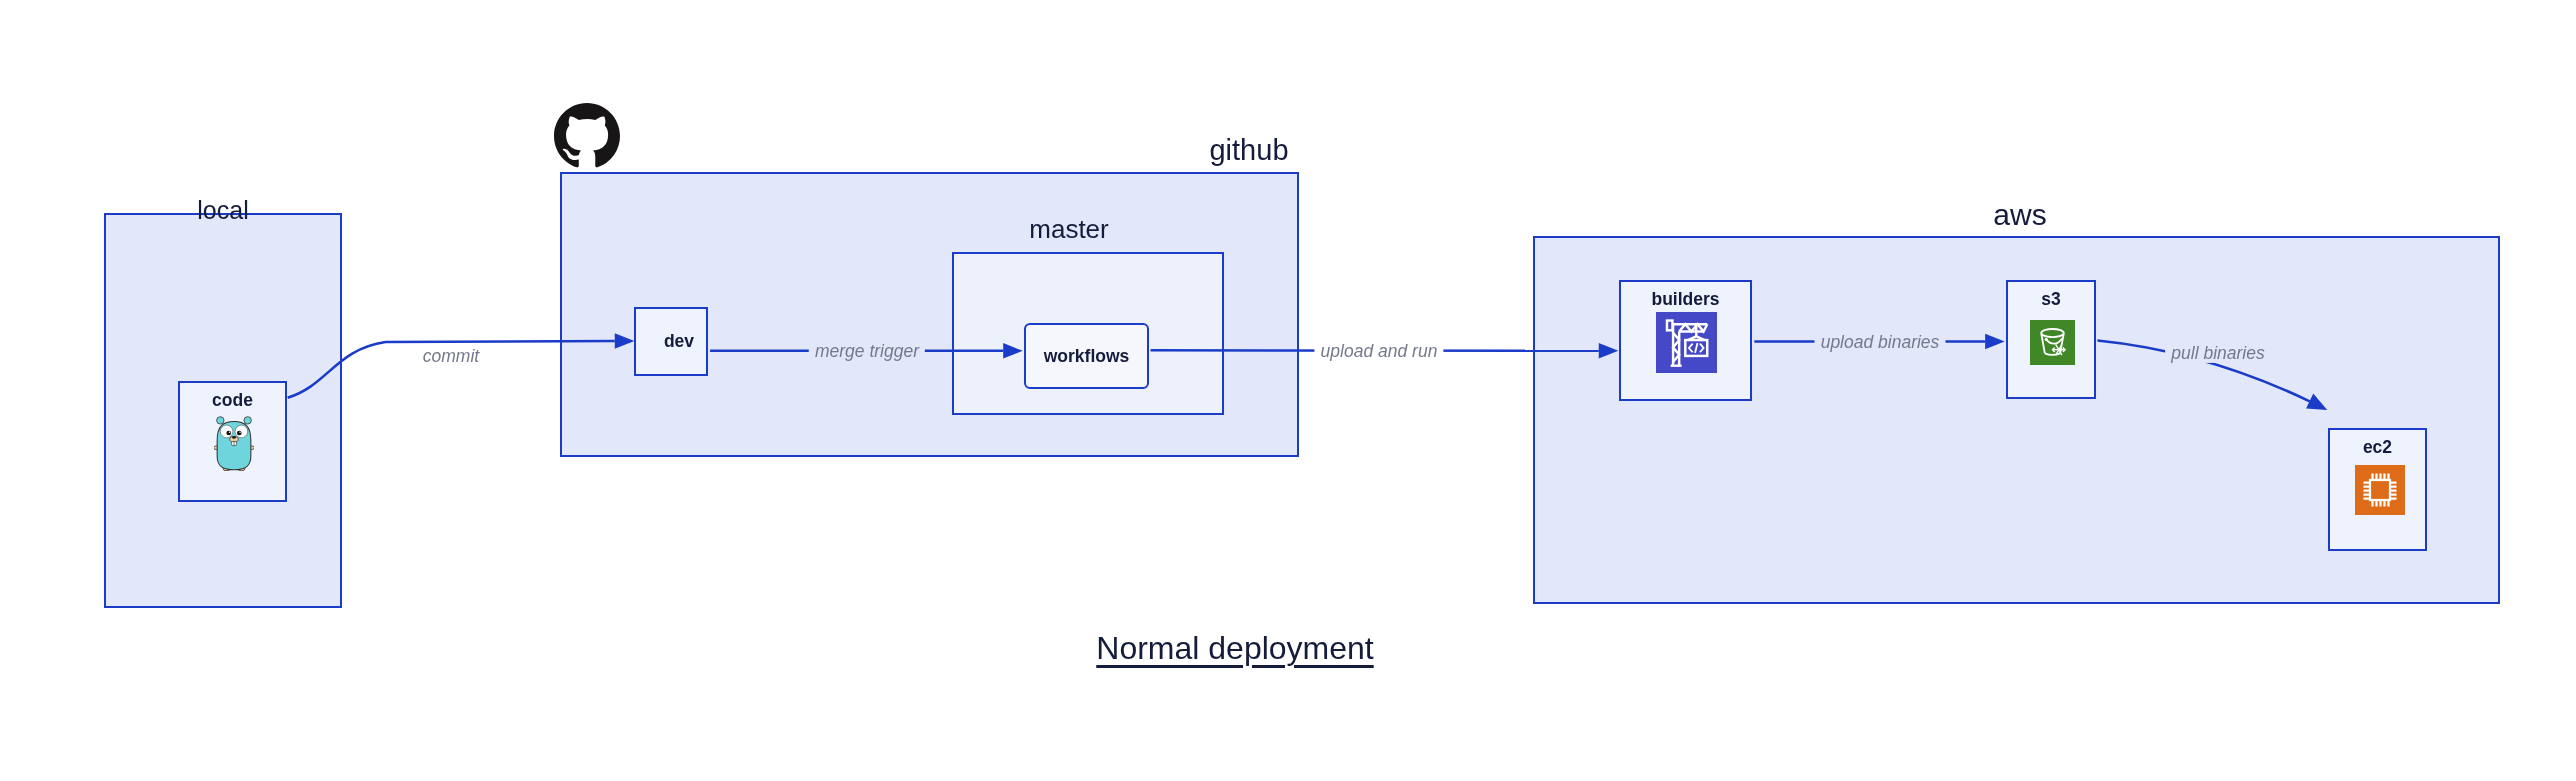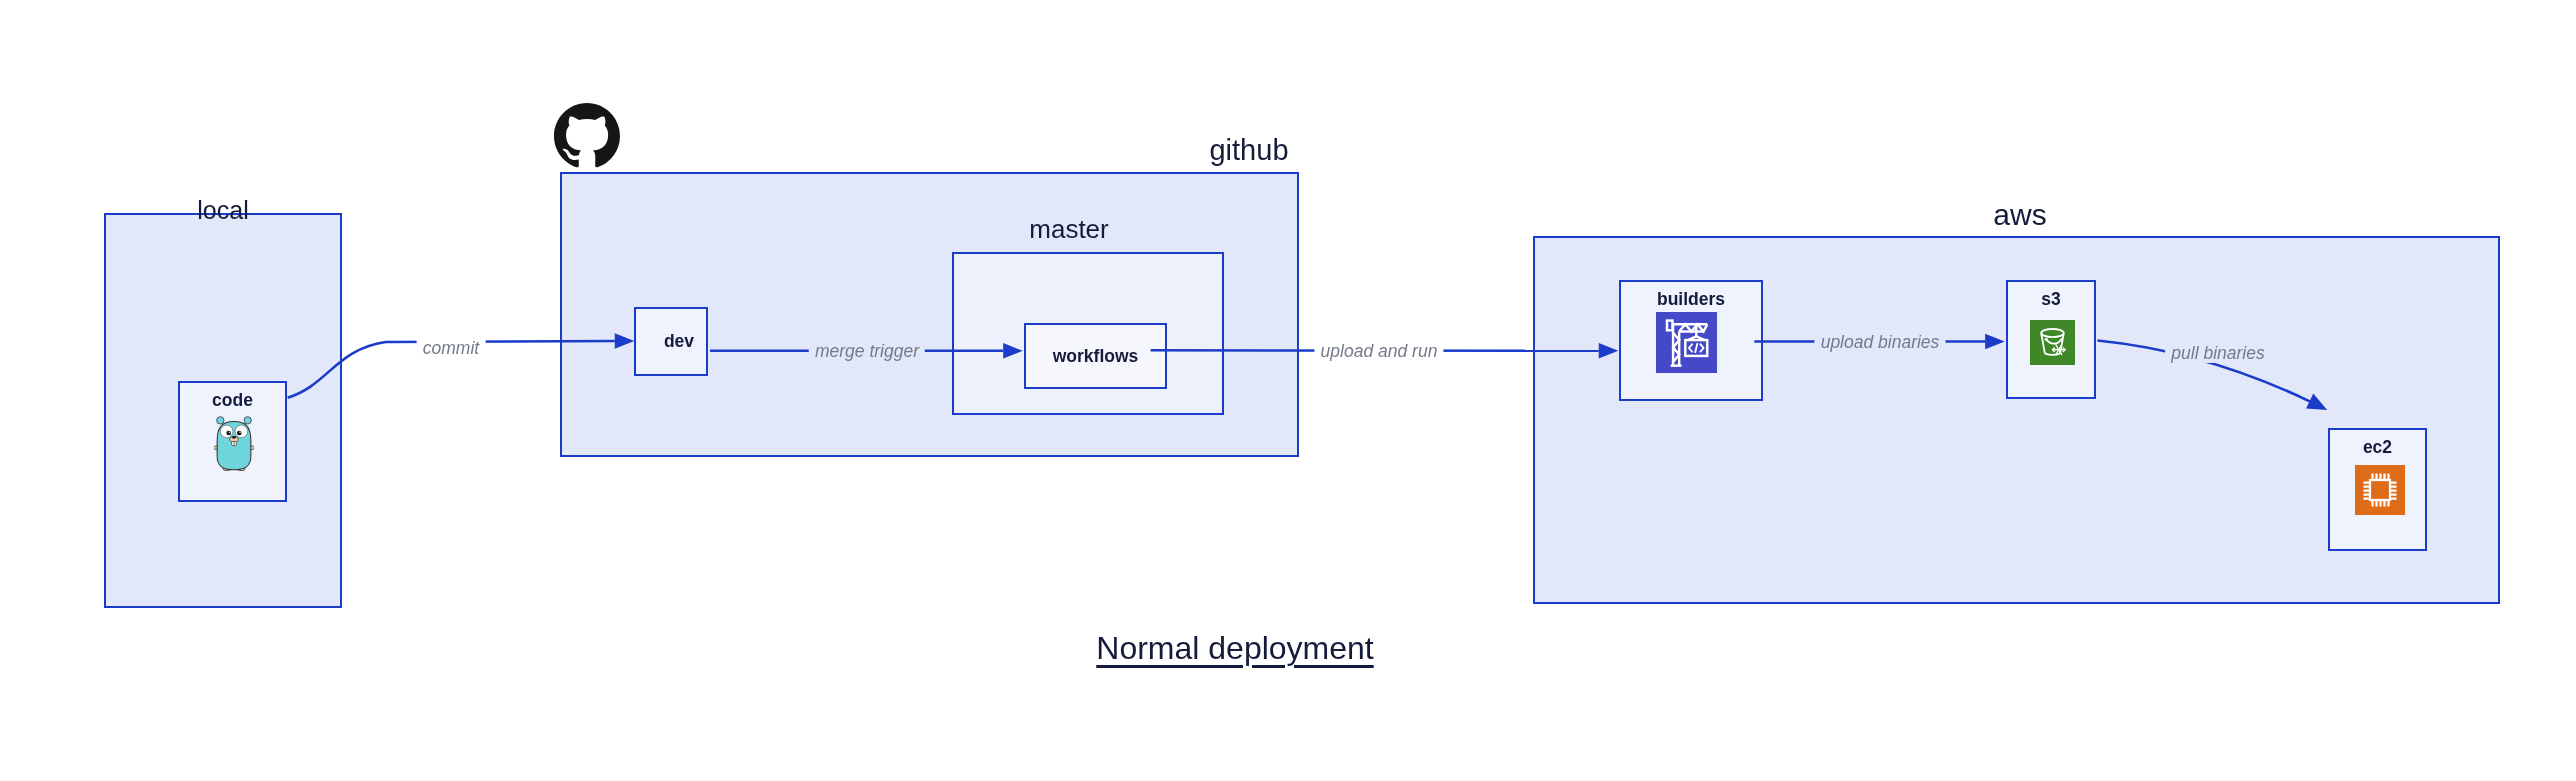--- a/index.html
+++ b/index.html
@@ -89,7 +89,7 @@
     <div class="nlabel">workflows</div>
   </div>
 
-  <div class="nbox top" id="node-builders" style="left:1619px;top:280px;width:144px;height:121px;">
+  <div class="nbox top" id="node-builders" style="left:1619px;top:280px;width:133px;height:121px;">
     <div class="nlabel">builders</div>
     <svg class="icon-abs" style="left:35px;top:30px;" width="61" height="61" viewBox="0 0 100 100">
       <rect x="0" y="0" width="100" height="100" fill="var(--codebuild_purple,#4549c8)"></rect>

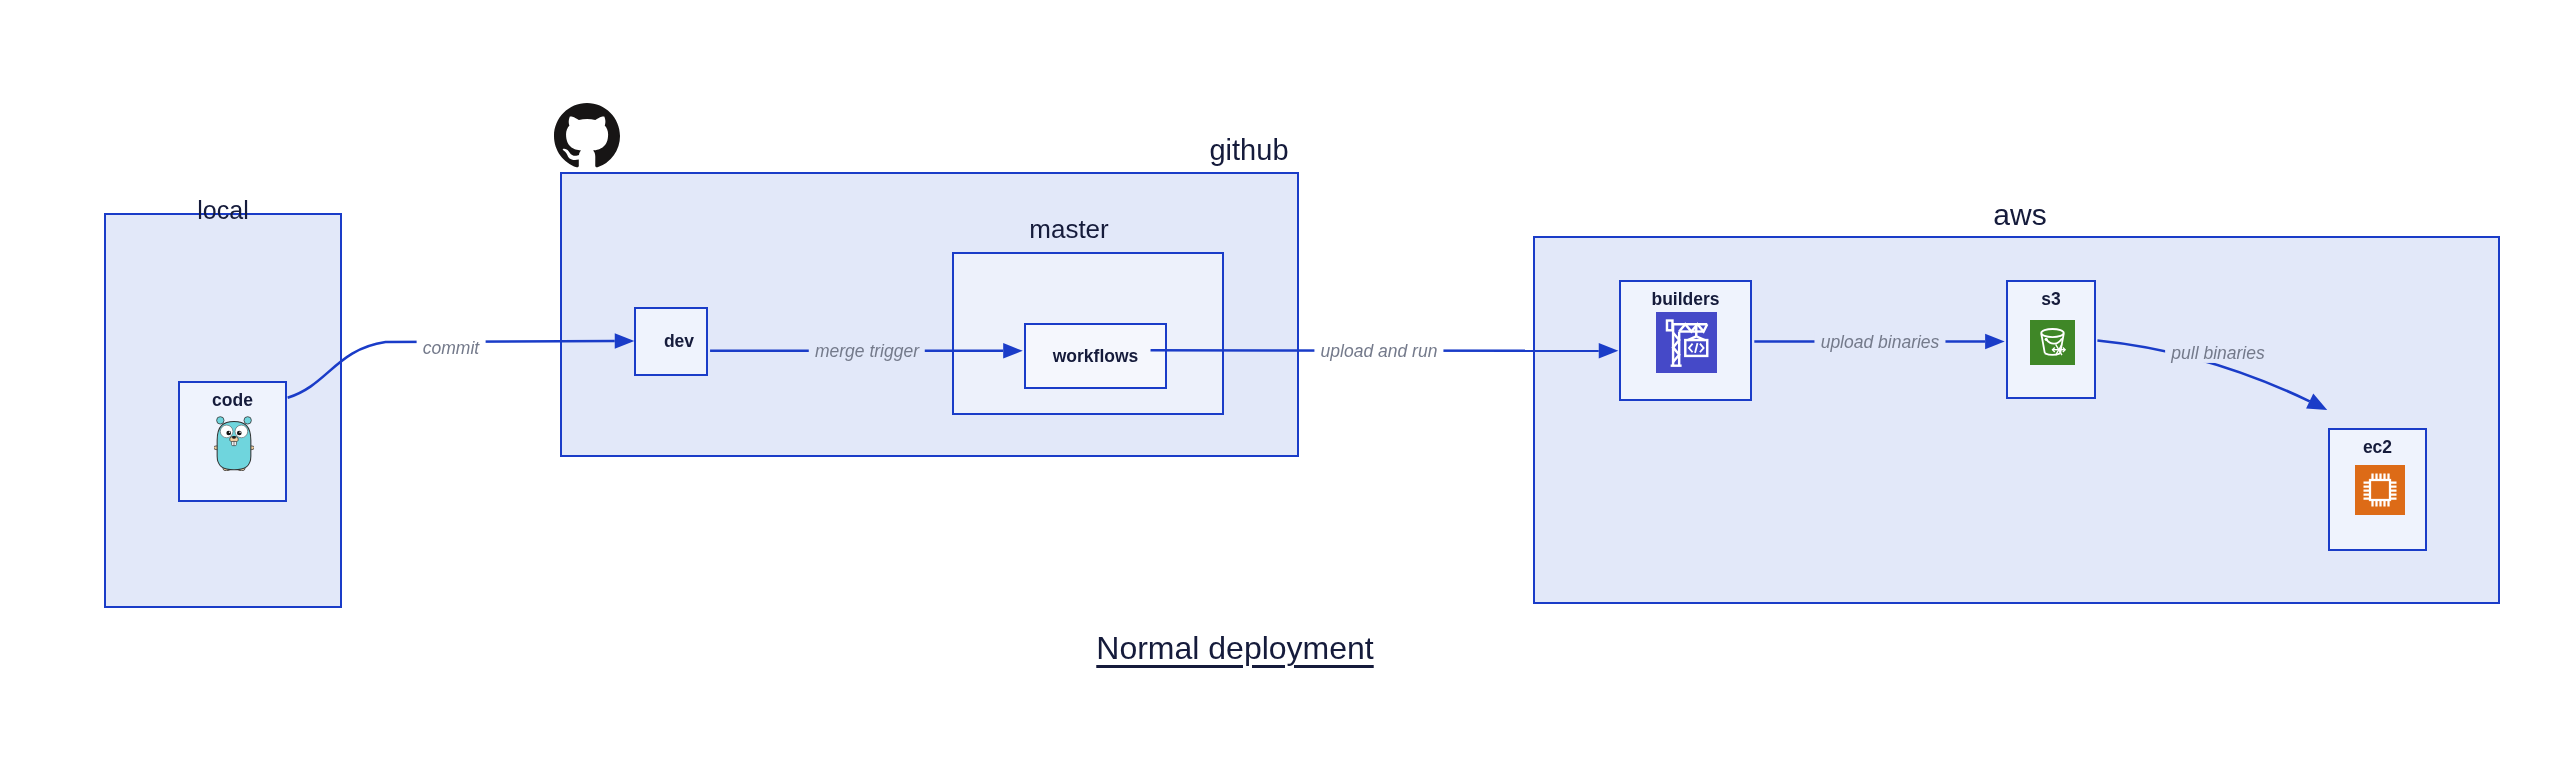--- a/index.html
+++ b/index.html
@@ -167,7 +167,7 @@
     <polygon class="edge-head" points="4517,796 4476,793 4490,764"></polygon>
   </svg>
 
-  <div class="elabel on-white" style="left:451px;top:348px;">commit</div>
+  <div class="elabel on-white" style="left:451px;top:356px;">commit</div>
   <div class="elabel on-fill" style="left:867px;top:351px;">merge trigger</div>
   <div class="elabel on-white" style="left:1379px;top:351px;">upload and run</div>
   <div class="elabel on-fill" style="left:1880px;top:342px;">upload binaries</div>

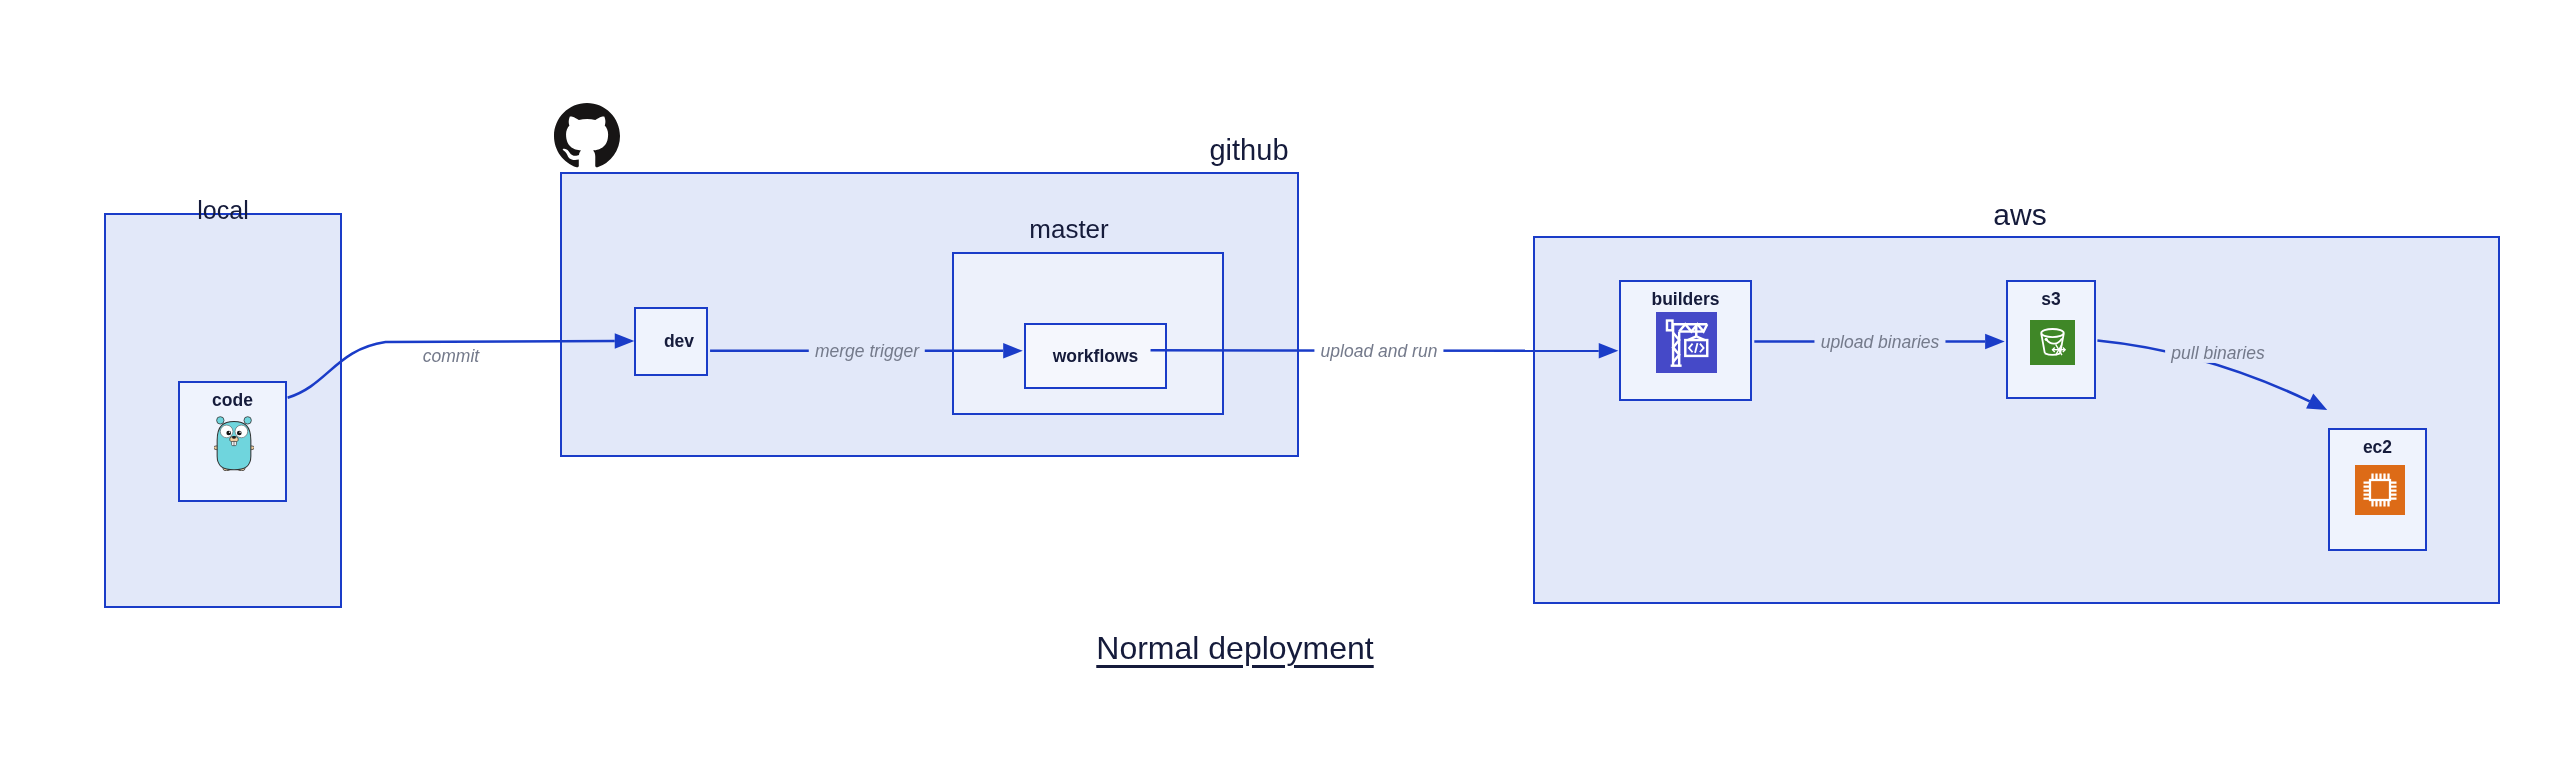--- a/index.html
+++ b/index.html
@@ -85,7 +85,7 @@
     <div class="nlabel">dev</div>
   </div>
 
-  <div class="nbox center" id="node-workflows" style="left:1024px;top:323px;width:143px;height:66px;">
+  <div class="nbox center" id="node-workflows" style="left:1024px;top:323px;width:125px;height:66px;border-radius:6px;">
     <div class="nlabel">workflows</div>
   </div>
 

